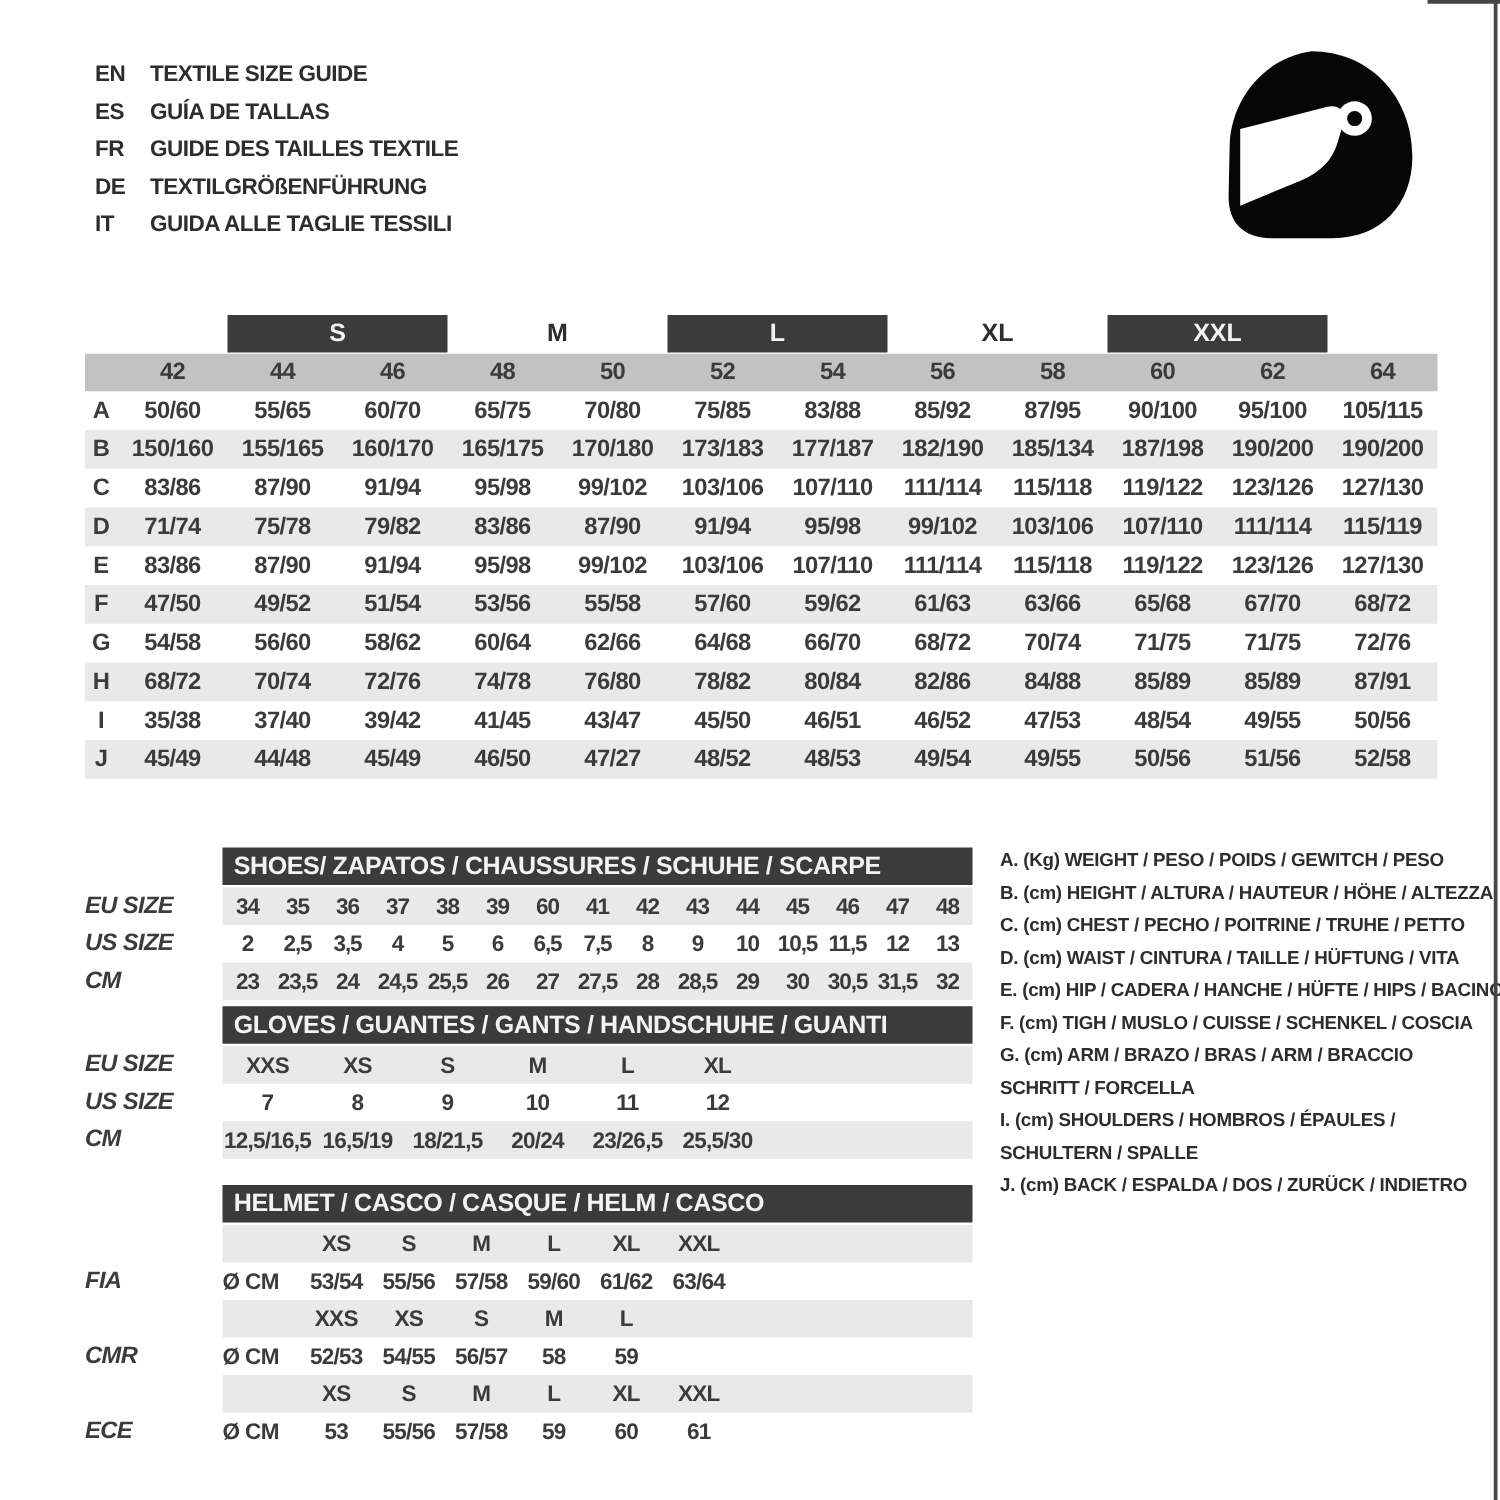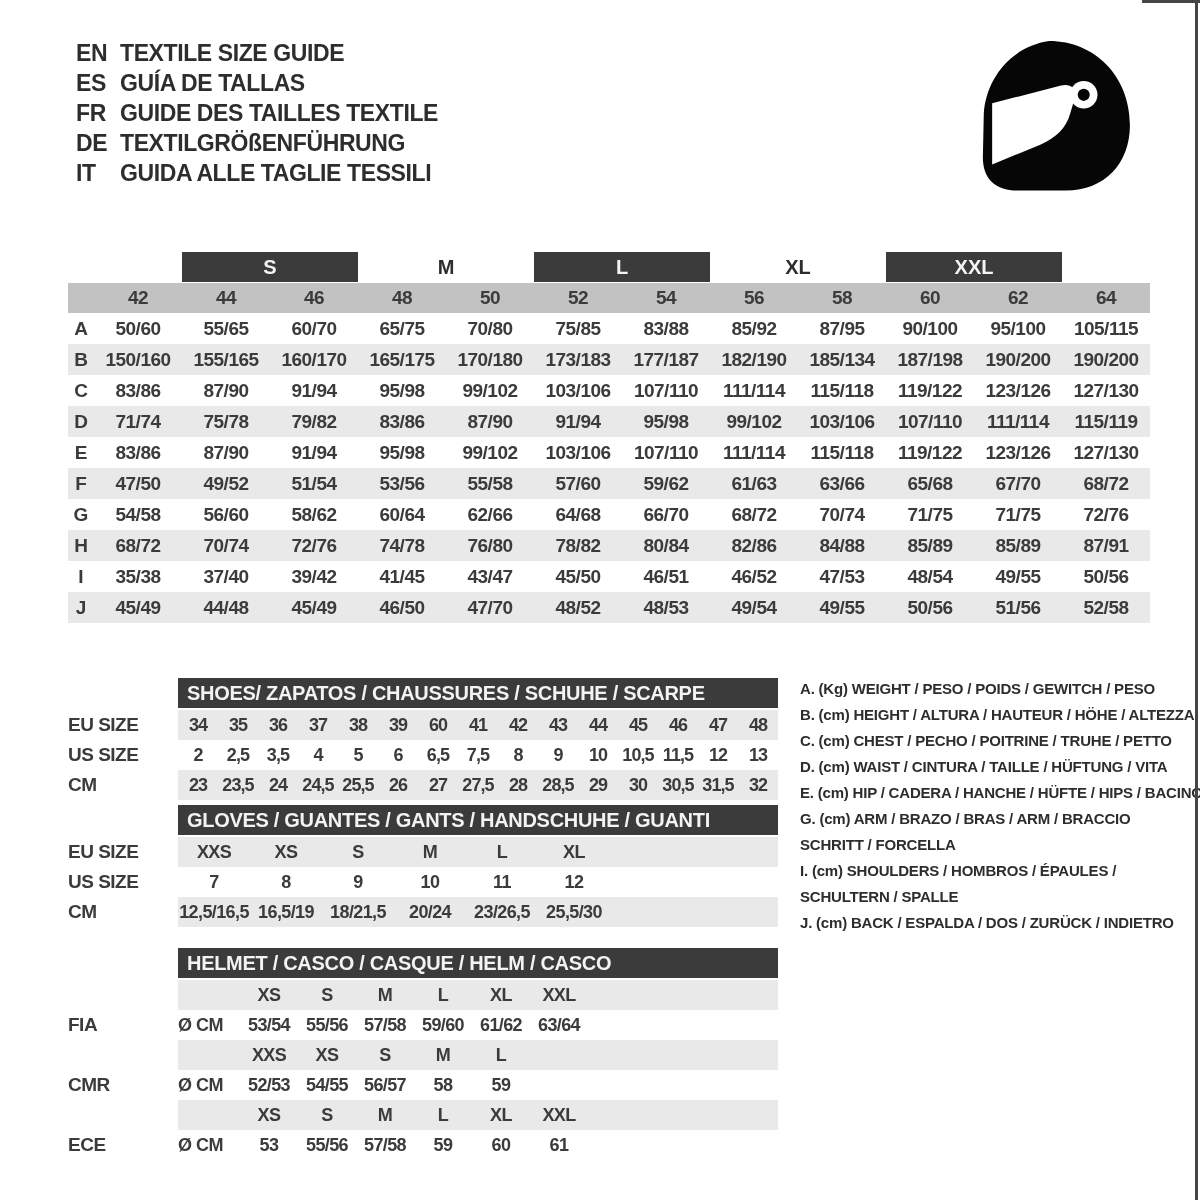--- a/index.html
+++ b/index.html
@@ -8,7 +8,7 @@
 
   
   .lang{position:absolute;left:76px;top:40px;}
-  .lang-row{display:flex;height:30px;align-items:flex-start;font-size:23px;font-weight:bold;
+  .lang-row{display:flex;height:30px;align-items:flex-end;font-size:18px;font-weight:bold;
     letter-spacing:-0.4px;color:#2d2d2d;}
   .lang-code{width:44px;flex:0 0 44px;}
 

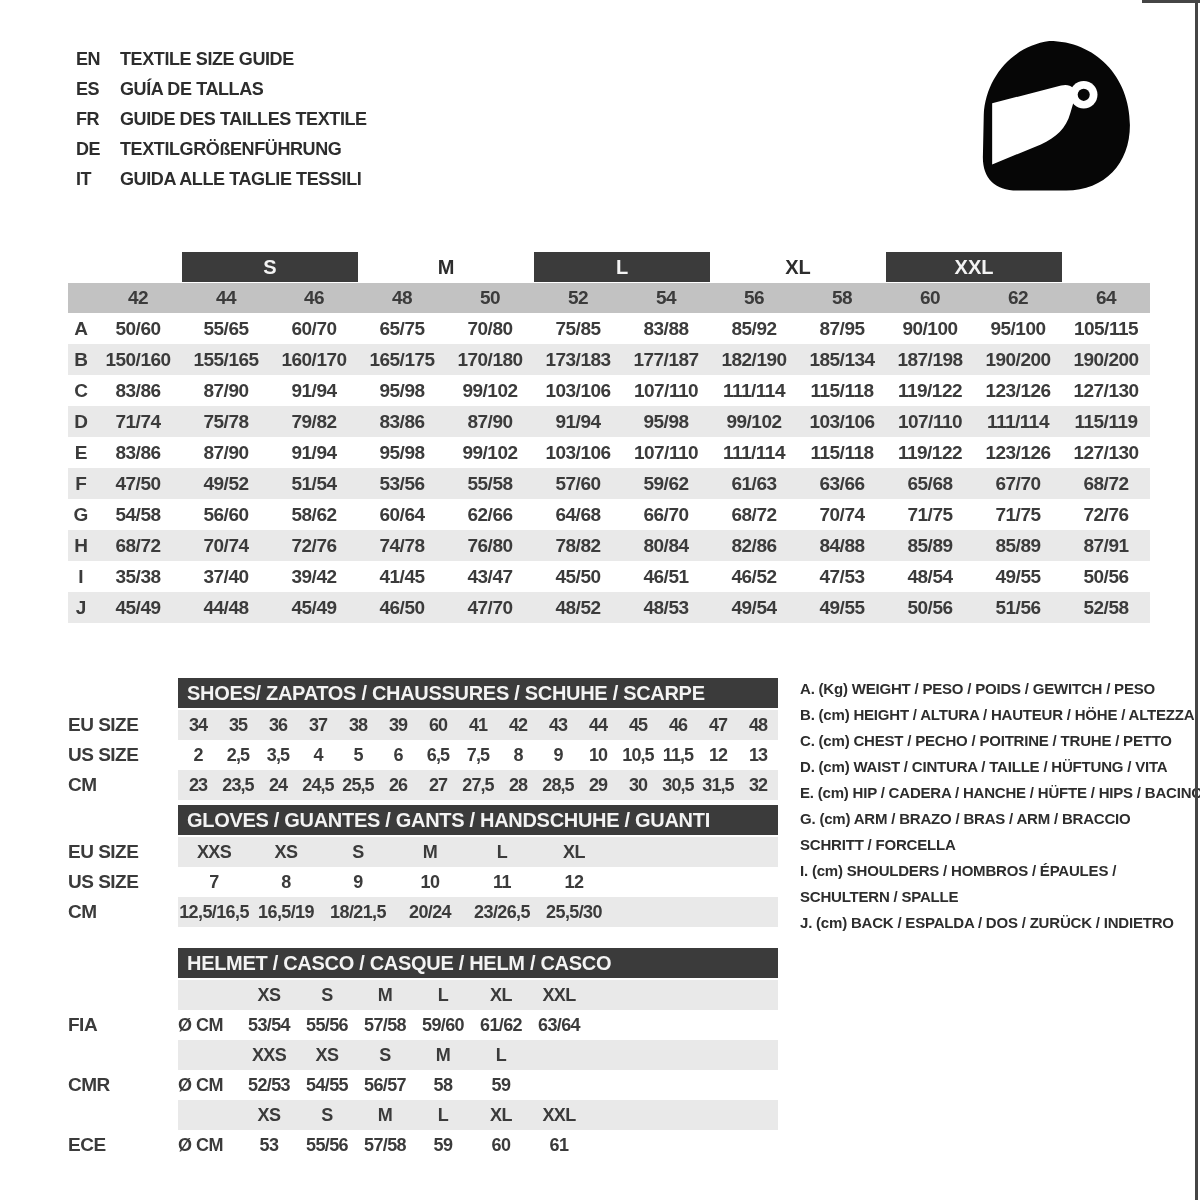--- a/index.html
+++ b/index.html
@@ -281,7 +281,7 @@
             <span class="vcell w88">44/48</span>
             <span class="vcell w88">45/49</span>
             <span class="vcell w88">46/50</span>
-            <span class="vcell w88">47/70</span>
+            <span class="vcell w88">47/27</span>
             <span class="vcell w88">48/52</span>
             <span class="vcell w88">48/53</span>
             <span class="vcell w88">49/54</span>

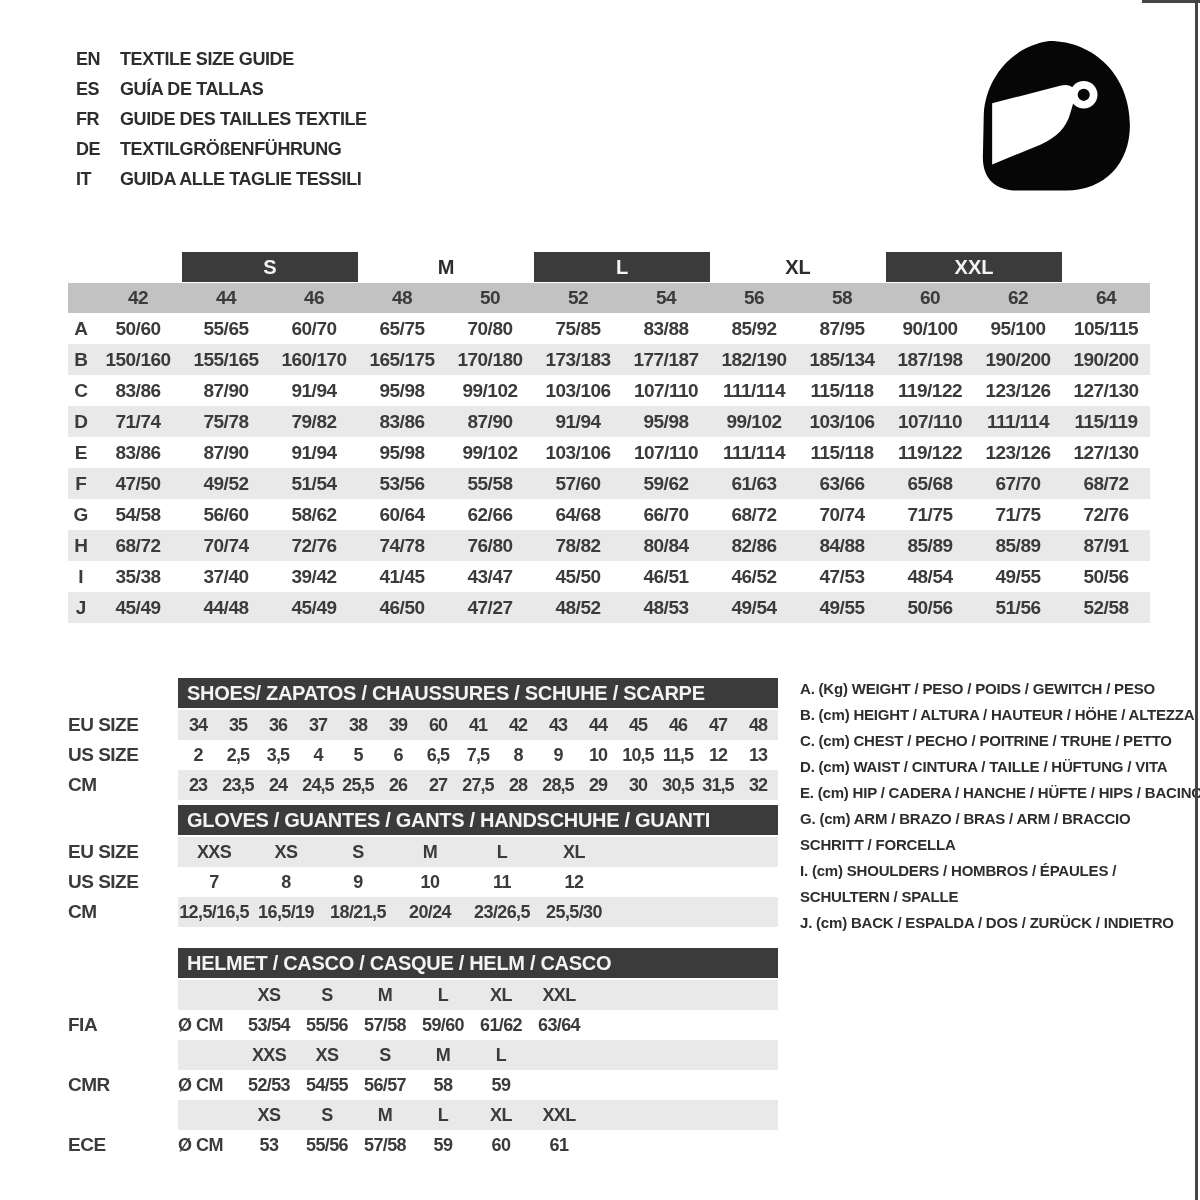--- a/index.html
+++ b/index.html
@@ -41,7 +41,7 @@
     font-size:20px;font-weight:bold;line-height:30px;padding-left:9px;box-sizing:border-box;
     letter-spacing:-0.3px;margin-bottom:2px;white-space:nowrap;}
   .brow{display:flex;height:30px;}
-  .blabel{flex:0 0 110px;font-size:19px;font-weight:bold;letter-spacing:-0.5px;line-height:30px;}
+  .blabel{flex:0 0 110px;font-size:19px;font-weight:bold;letter-spacing:-0.5px;line-height:30px;font-style:italic;}
   .bcells{width:600px;display:flex;}
   .brow.gray .bcells{background:#e9e9e9;}
   .w40{flex:0 0 40px;font-size:18px;line-height:30px;letter-spacing:-0.9px;}

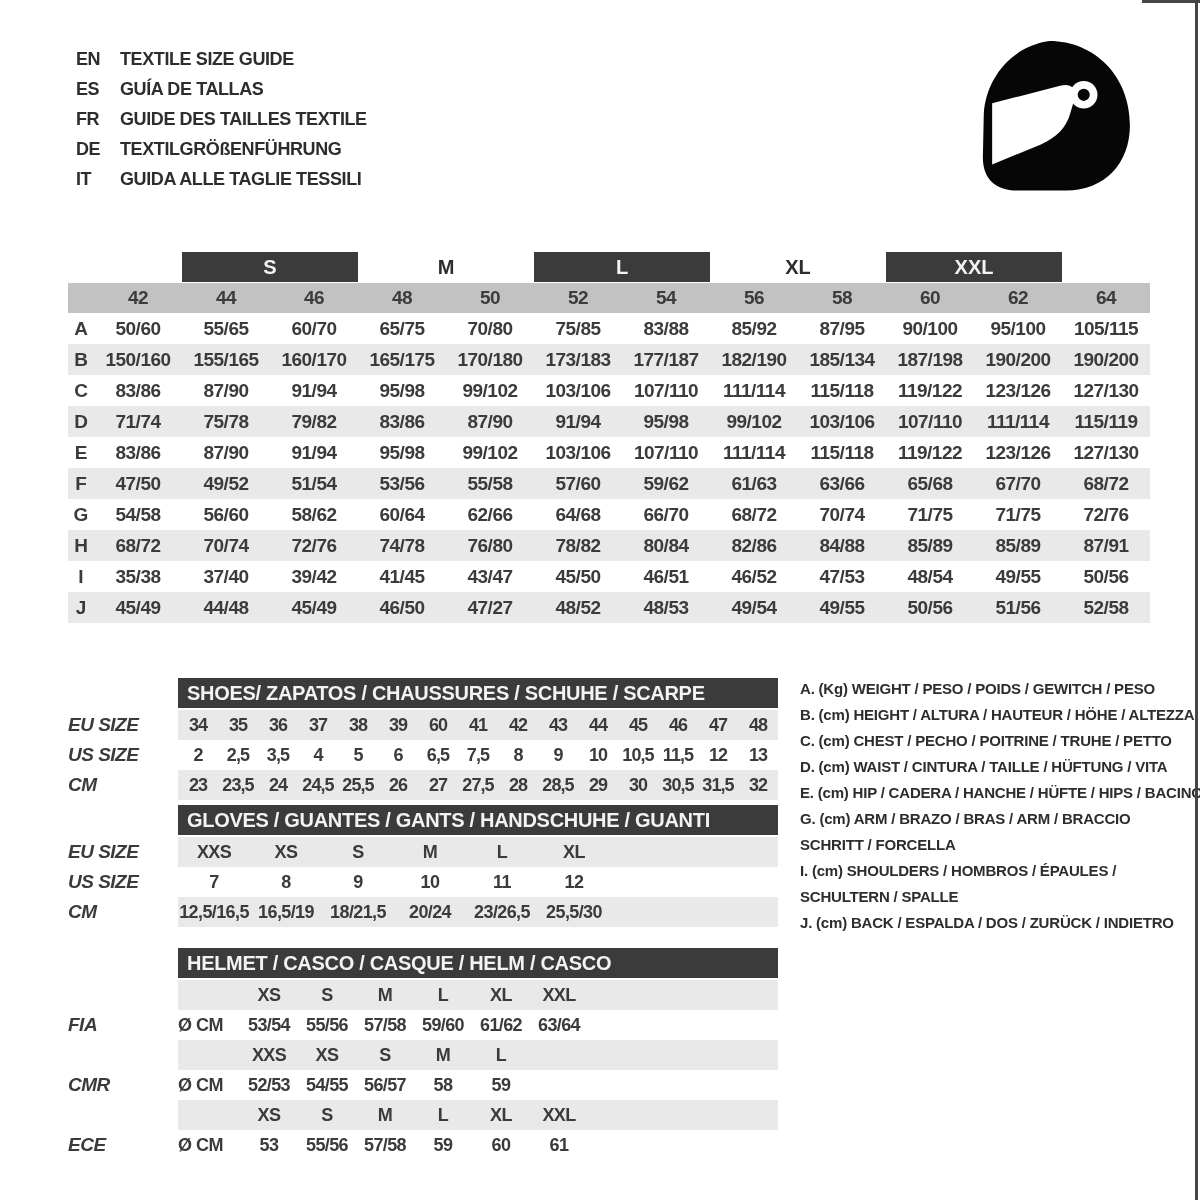--- a/index.html
+++ b/index.html
@@ -490,6 +490,7 @@
       <span class="legend-item">C. (cm) CHEST / PECHO / POITRINE / TRUHE / PETTO</span>
       <span class="legend-item">D. (cm) WAIST / CINTURA / TAILLE / HÜFTUNG / VITA</span>
       <span class="legend-item">E. (cm) HIP / CADERA / HANCHE / HÜFTE / HIPS /  BACINO</span>
+      <span class="legend-item">F. (cm) TIGH / MUSLO / CUISSE / SCHENKEL / COSCIA</span>
       <span class="legend-item">G. (cm) ARM / BRAZO / BRAS / ARM / BRACCIO</span>
       <span class="legend-item">SCHRITT / FORCELLA</span>
       <span class="legend-item">I. (cm) SHOULDERS / HOMBROS / ÉPAULES /</span>

